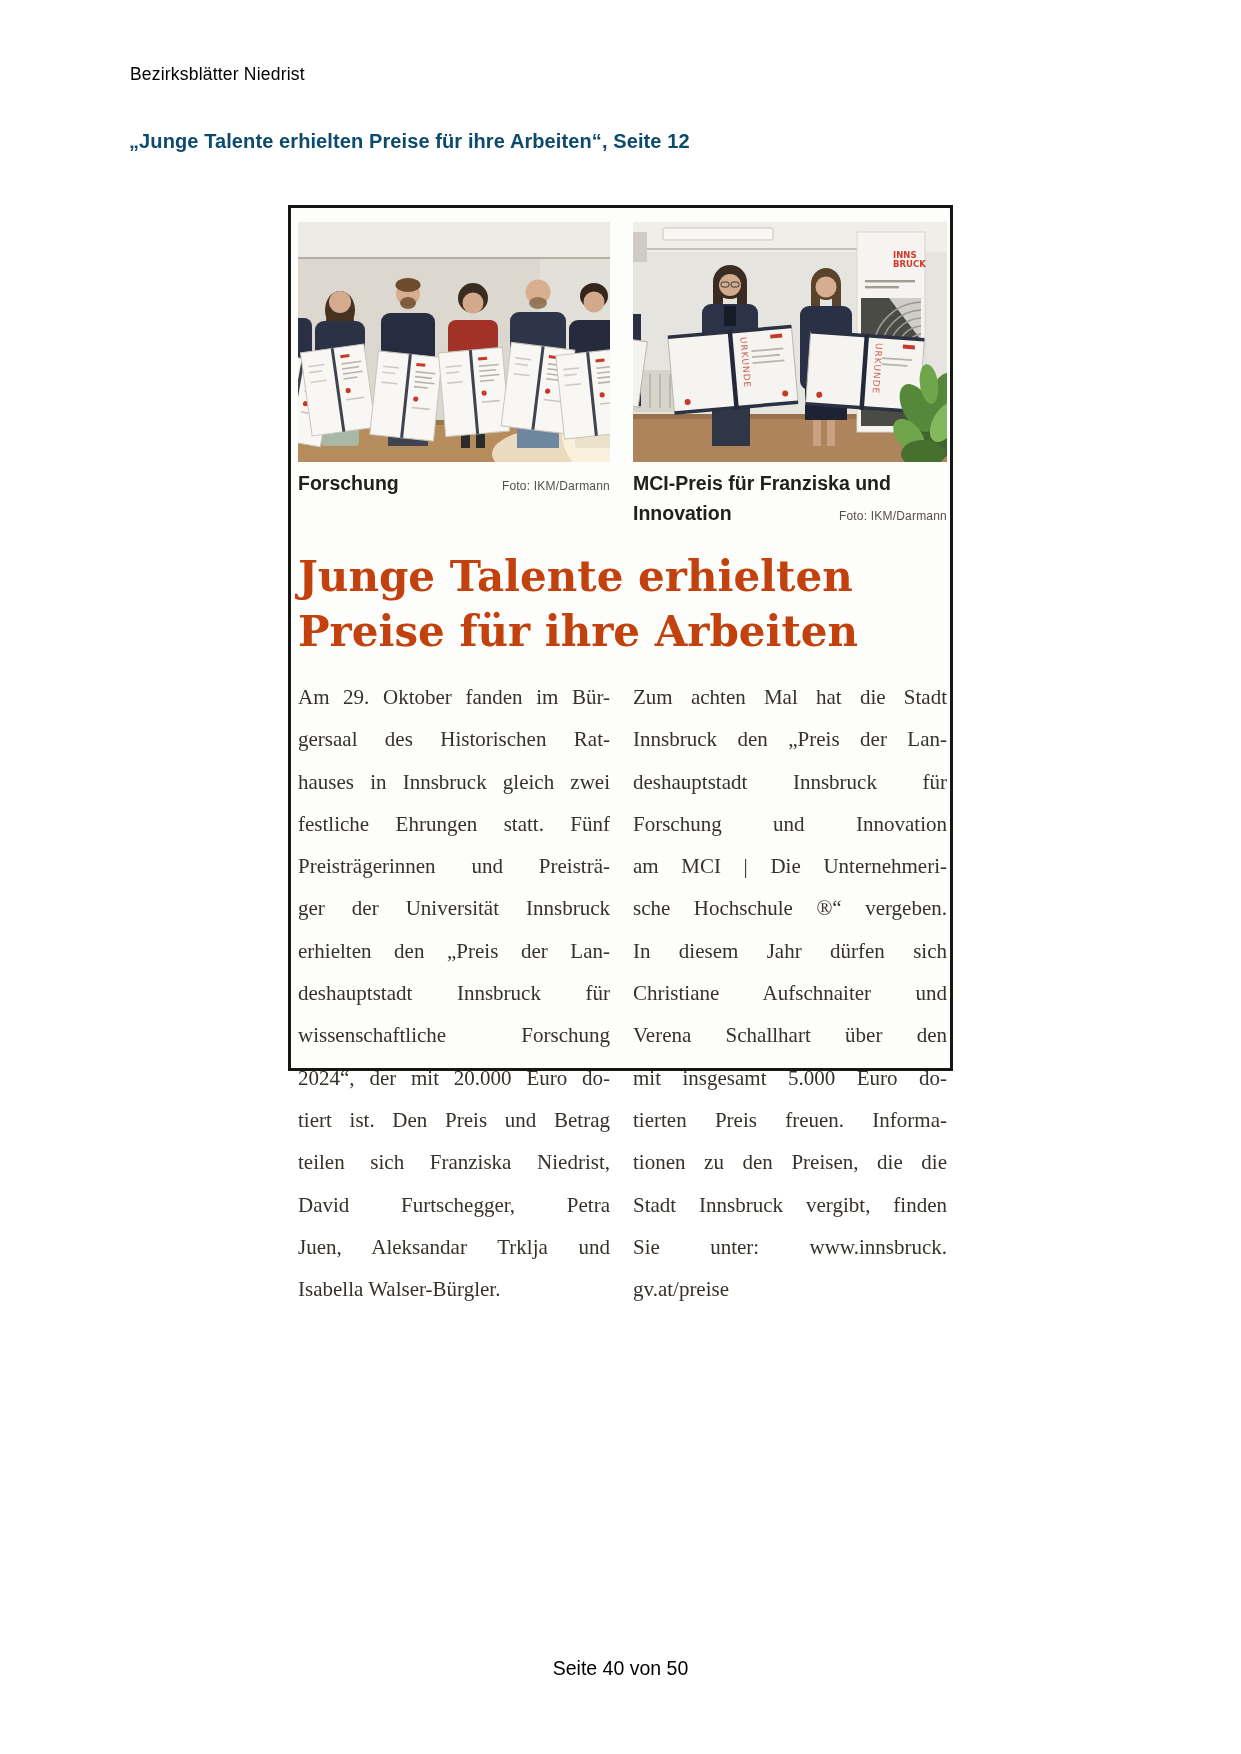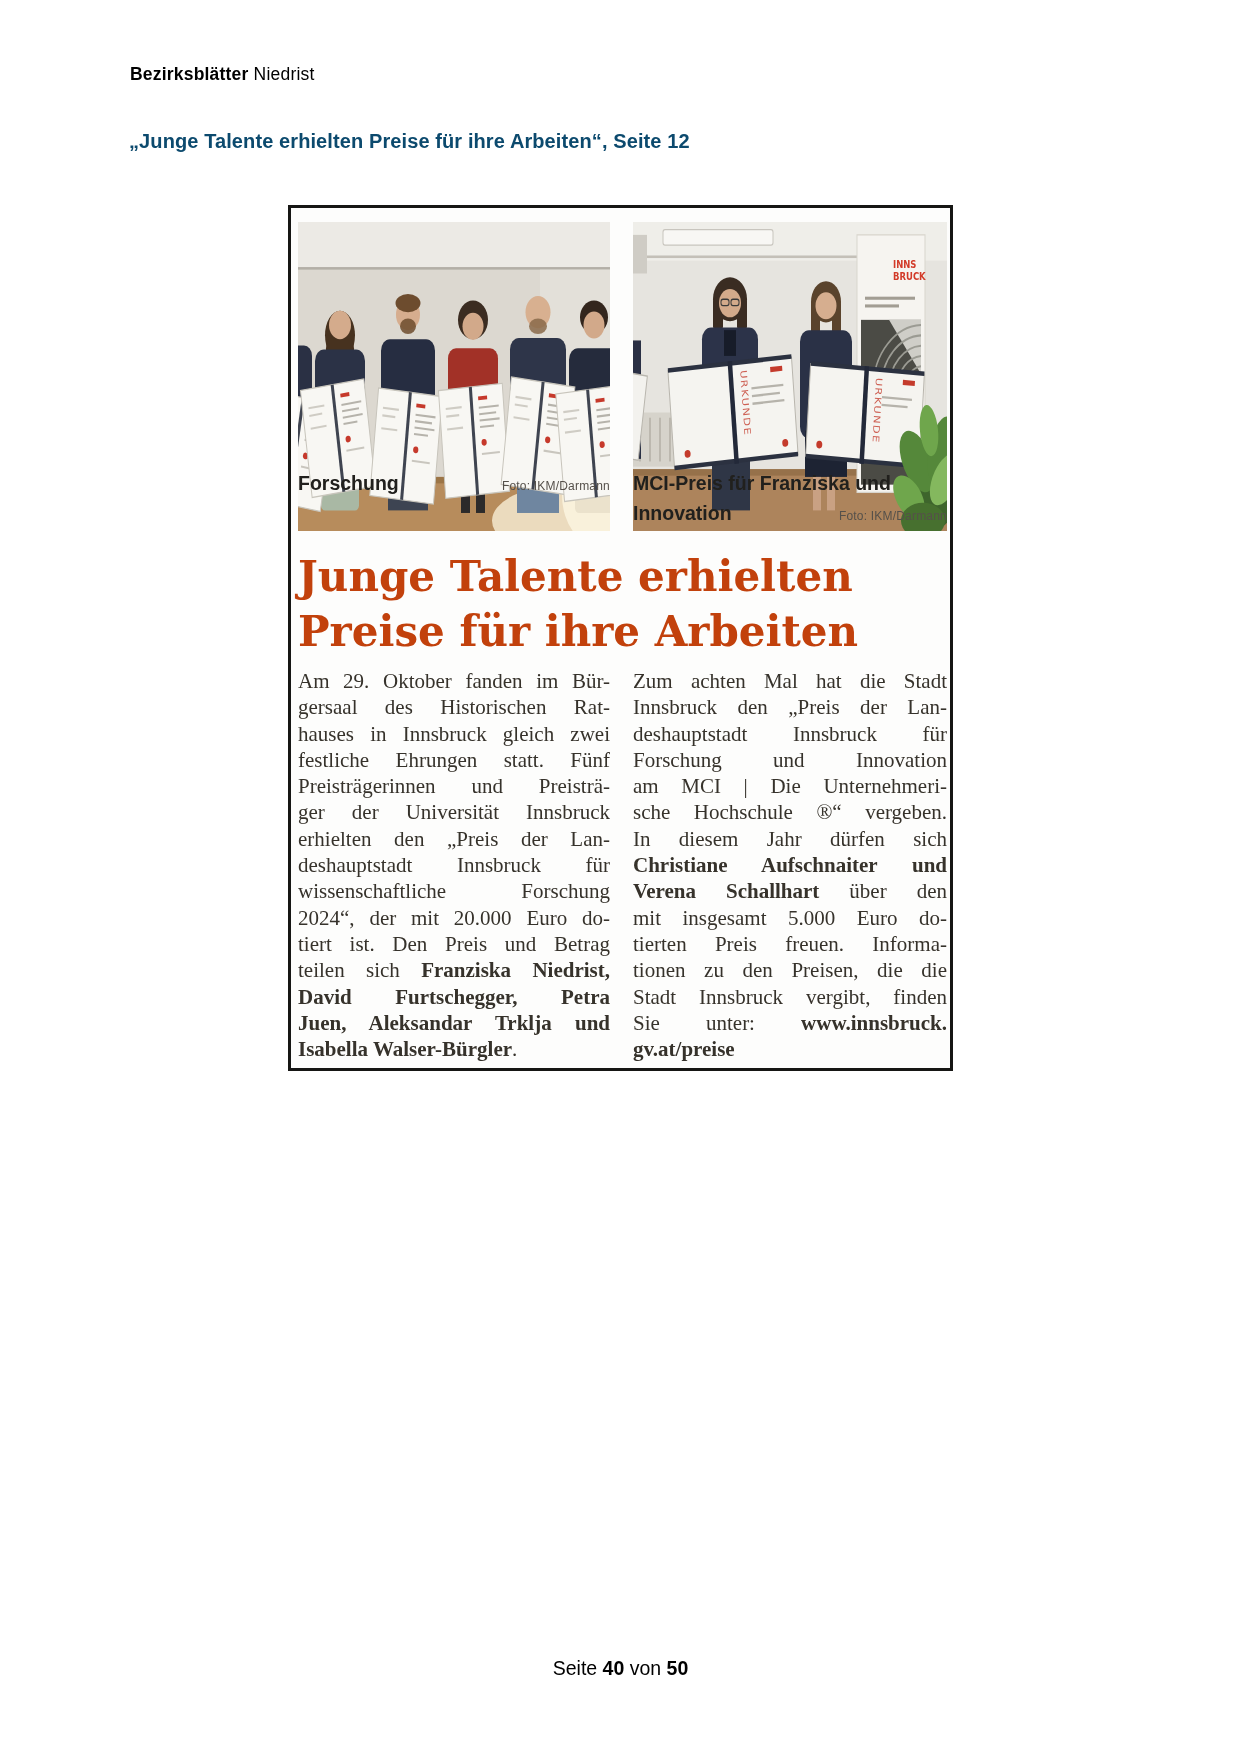--- a/index.html
+++ b/index.html
@@ -4,7 +4,7 @@
 <style>
   html,body{margin:0;padding:0;background:#ffffff;}
   body{width:1241px;height:1754px;position:relative;font-family:"Liberation Sans",sans-serif;color:#000;}
-  .bseg{font-weight:bold;}
+  .bseg{font-weight:normal;}
 
   .source-line{position:absolute;left:130px;top:64px;font-size:17.5px;letter-spacing:0.2px;color:#000;}
   .doc-title{position:absolute;left:129px;top:130px;font-size:20px;font-weight:bold;color:#0c4a6e;letter-spacing:0.1px;}

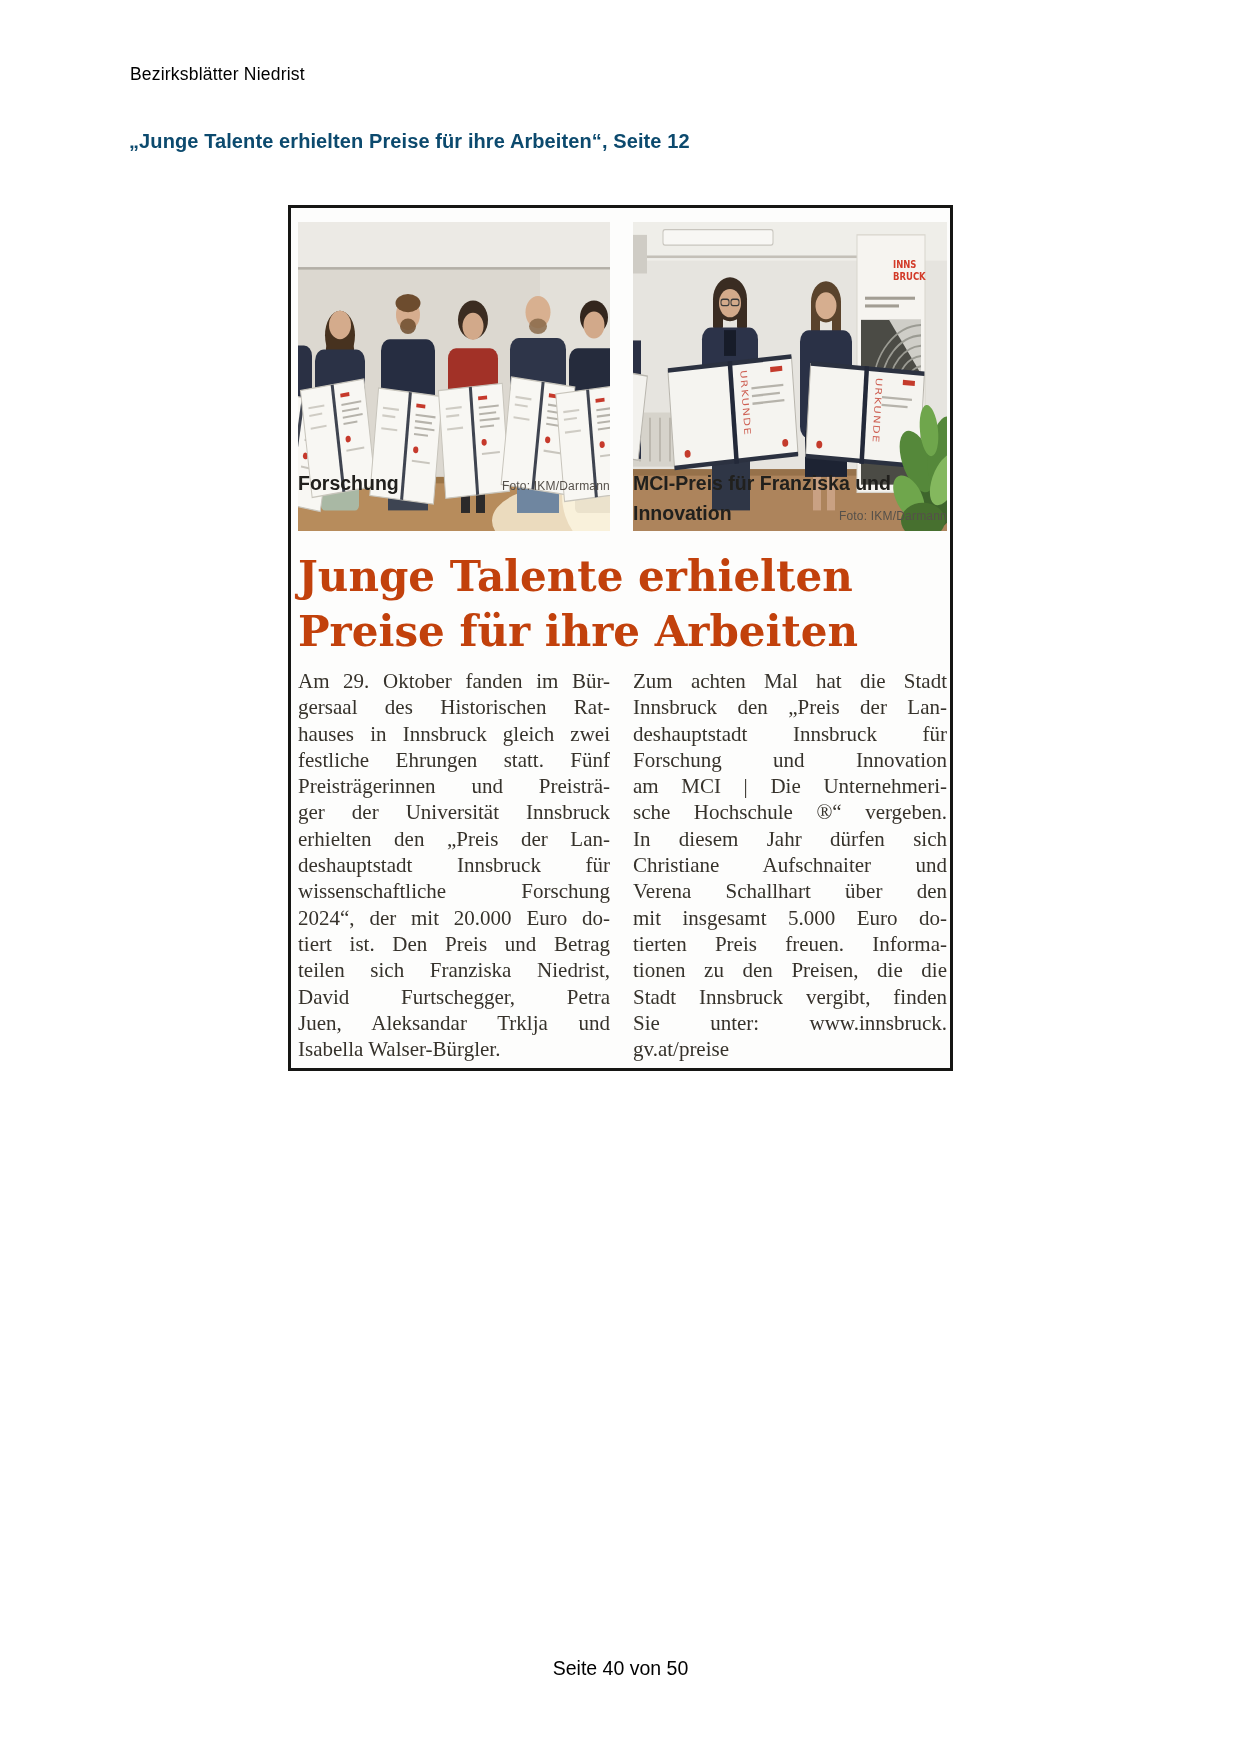--- a/index.html
+++ b/index.html
@@ -11,7 +11,7 @@
 
   .clipping{position:absolute;left:288px;top:205px;width:659px;height:860px;border:3px solid #161614;background:#fdfdfc;}
 
-  .photo{position:absolute;top:14px;height:309px;overflow:hidden;background:#f9a8d4;}
+  .photo{position:absolute;top:14px;height:240px;overflow:hidden;background:#f9a8d4;}
   .photo.left{left:7px;width:312px;}
   .photo.right{left:342px;width:314px;}
   .photo svg{display:block;width:100%;height:100%;}

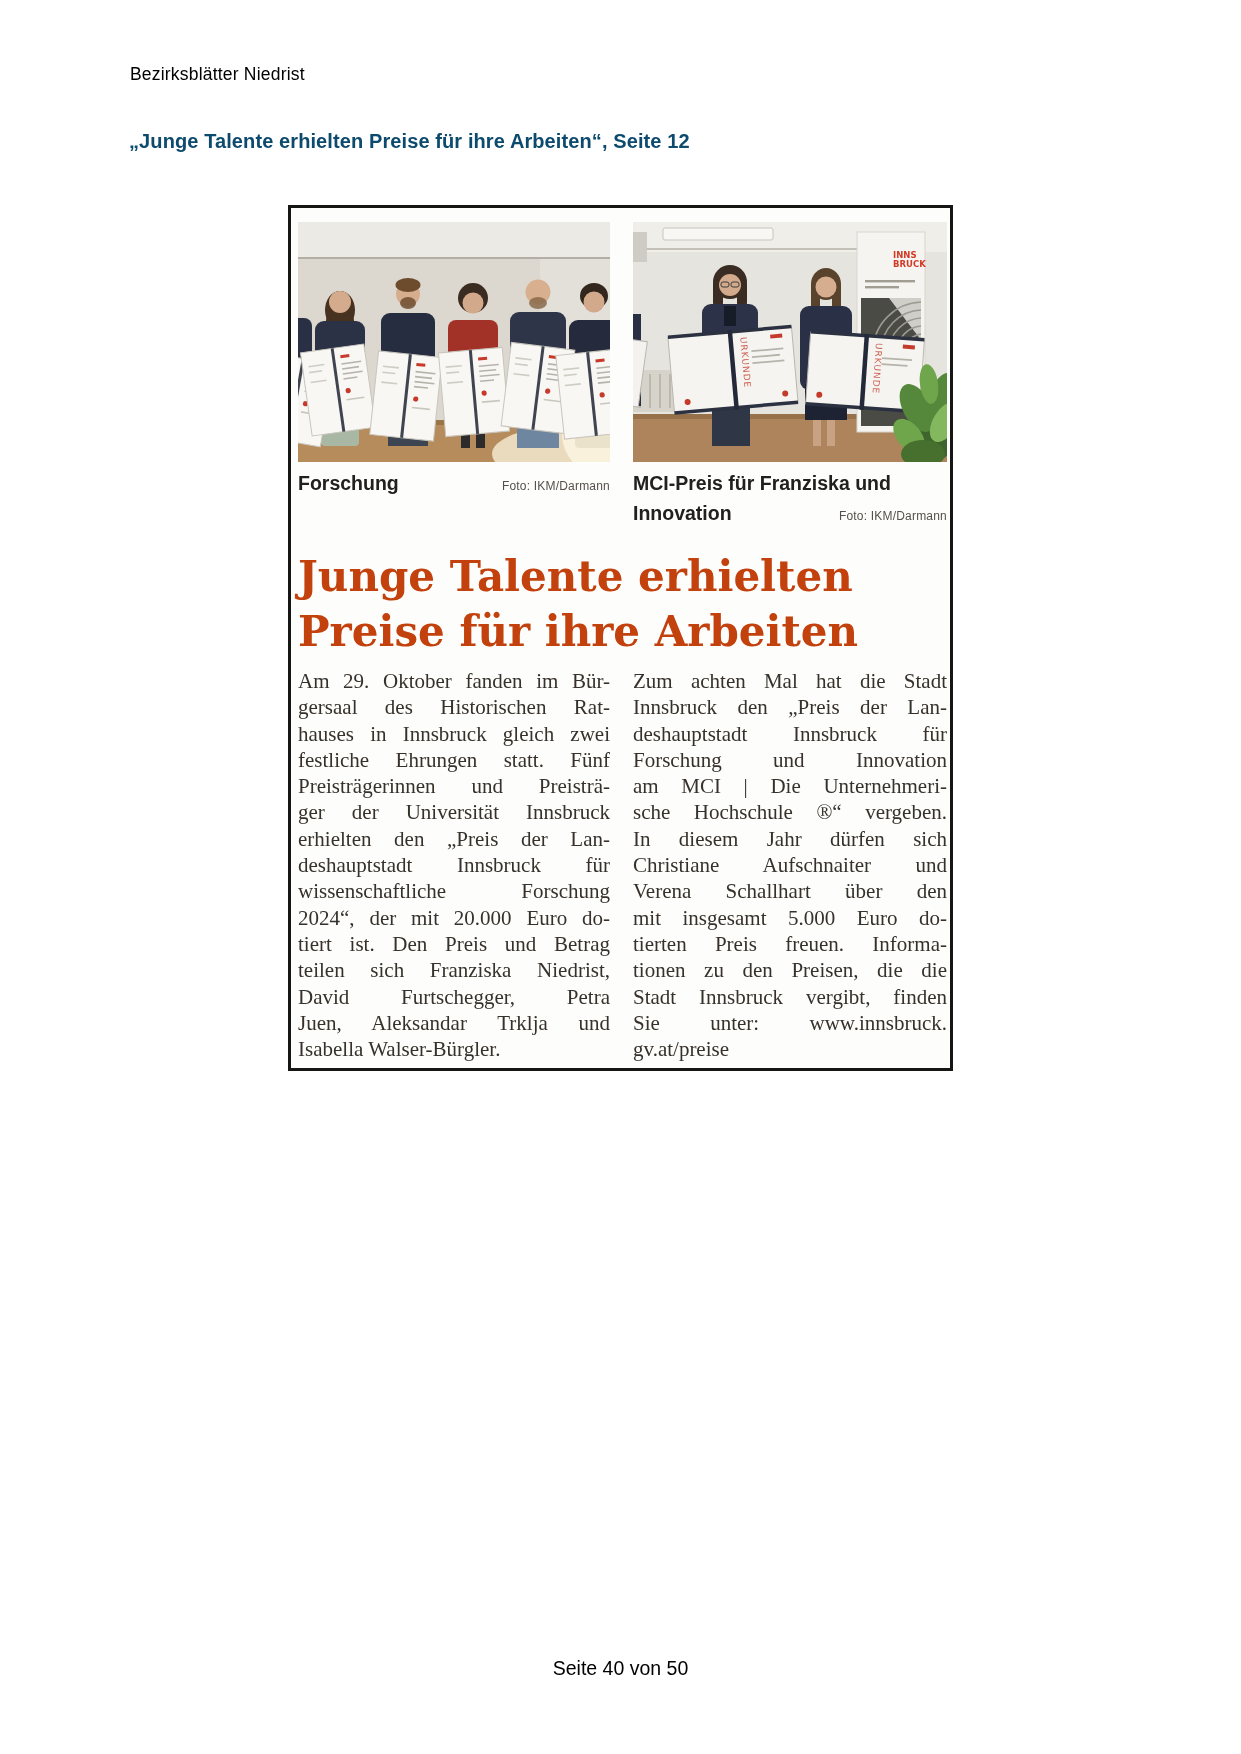--- a/index.html
+++ b/index.html
@@ -27,7 +27,7 @@
   .col{position:absolute;top:460px;font-family:"Liberation Serif",serif;font-size:21px;line-height:26.3px;color:#36322b;}
   .col.c0{left:7px;width:312px;}
   .col.c1{left:342px;width:314px;}
-  .bline{text-align:justify;text-align-last:justify;}
+  .bline{text-align:justify;text-align-last:justify;margin-top:16px;}
   .bline.noj{text-align-last:left;}
 
   .footer{position:absolute;left:0;top:1657px;width:1241px;text-align:center;font-size:19.5px;color:#000;}

